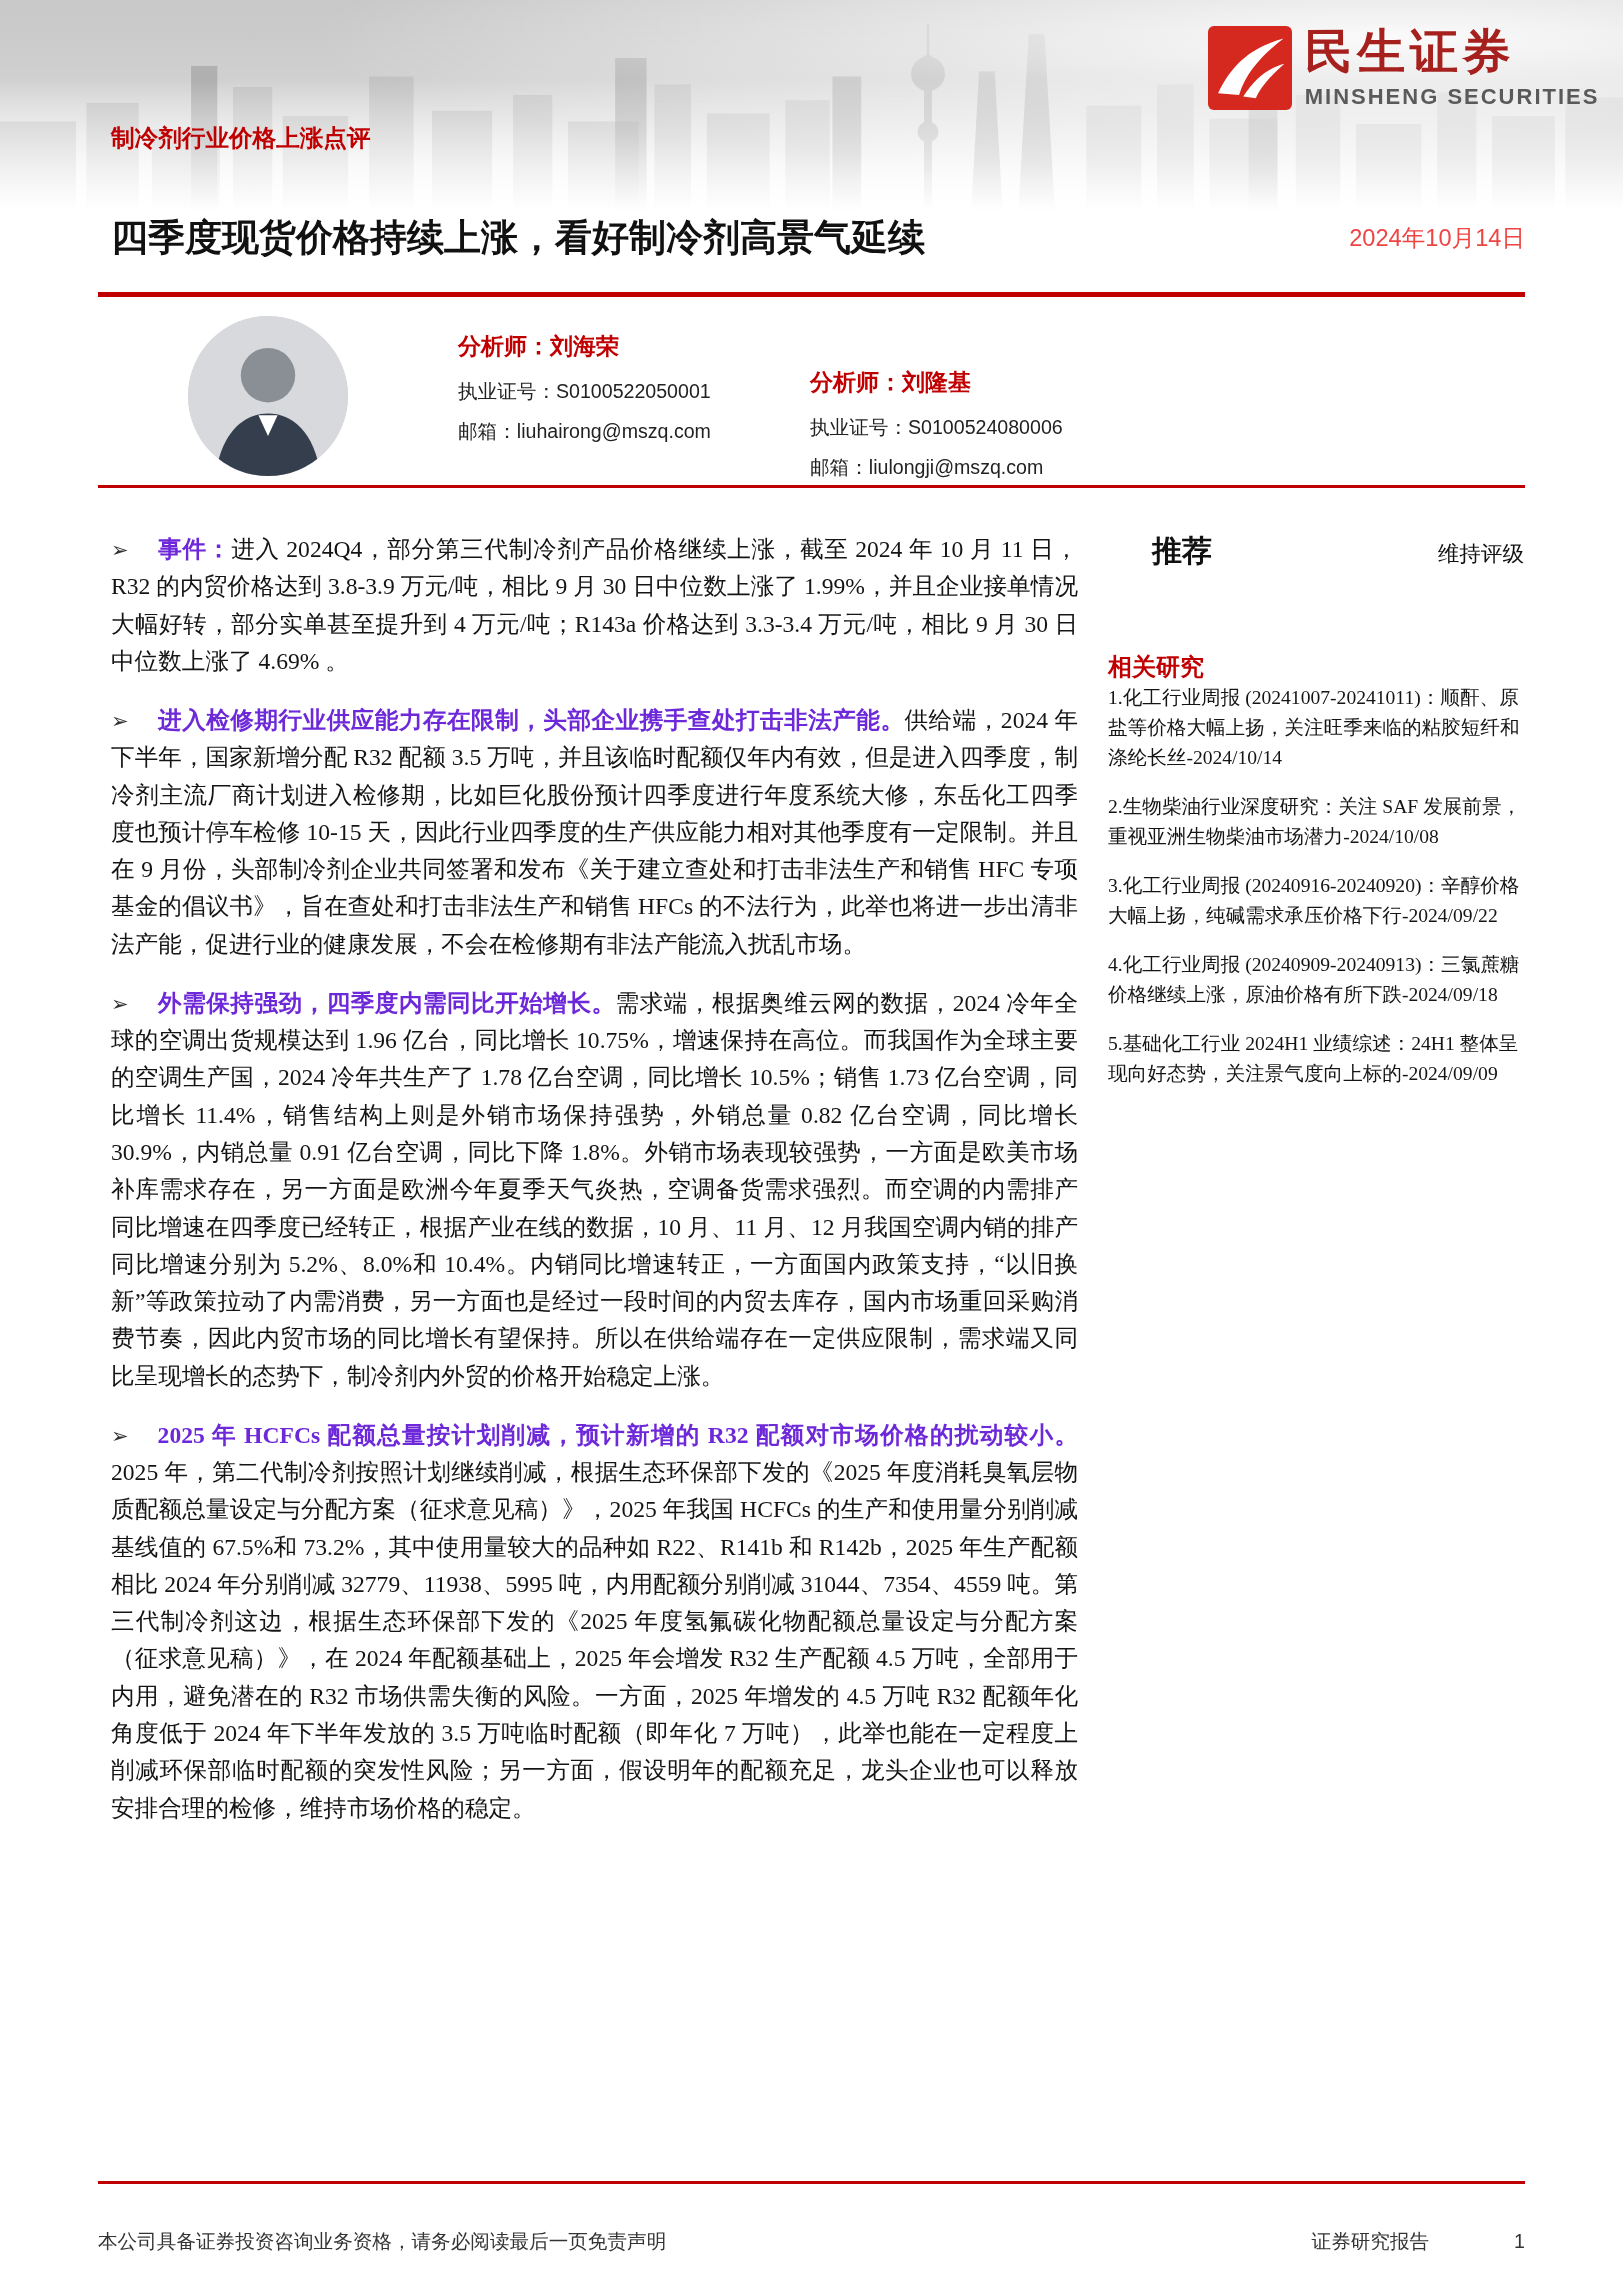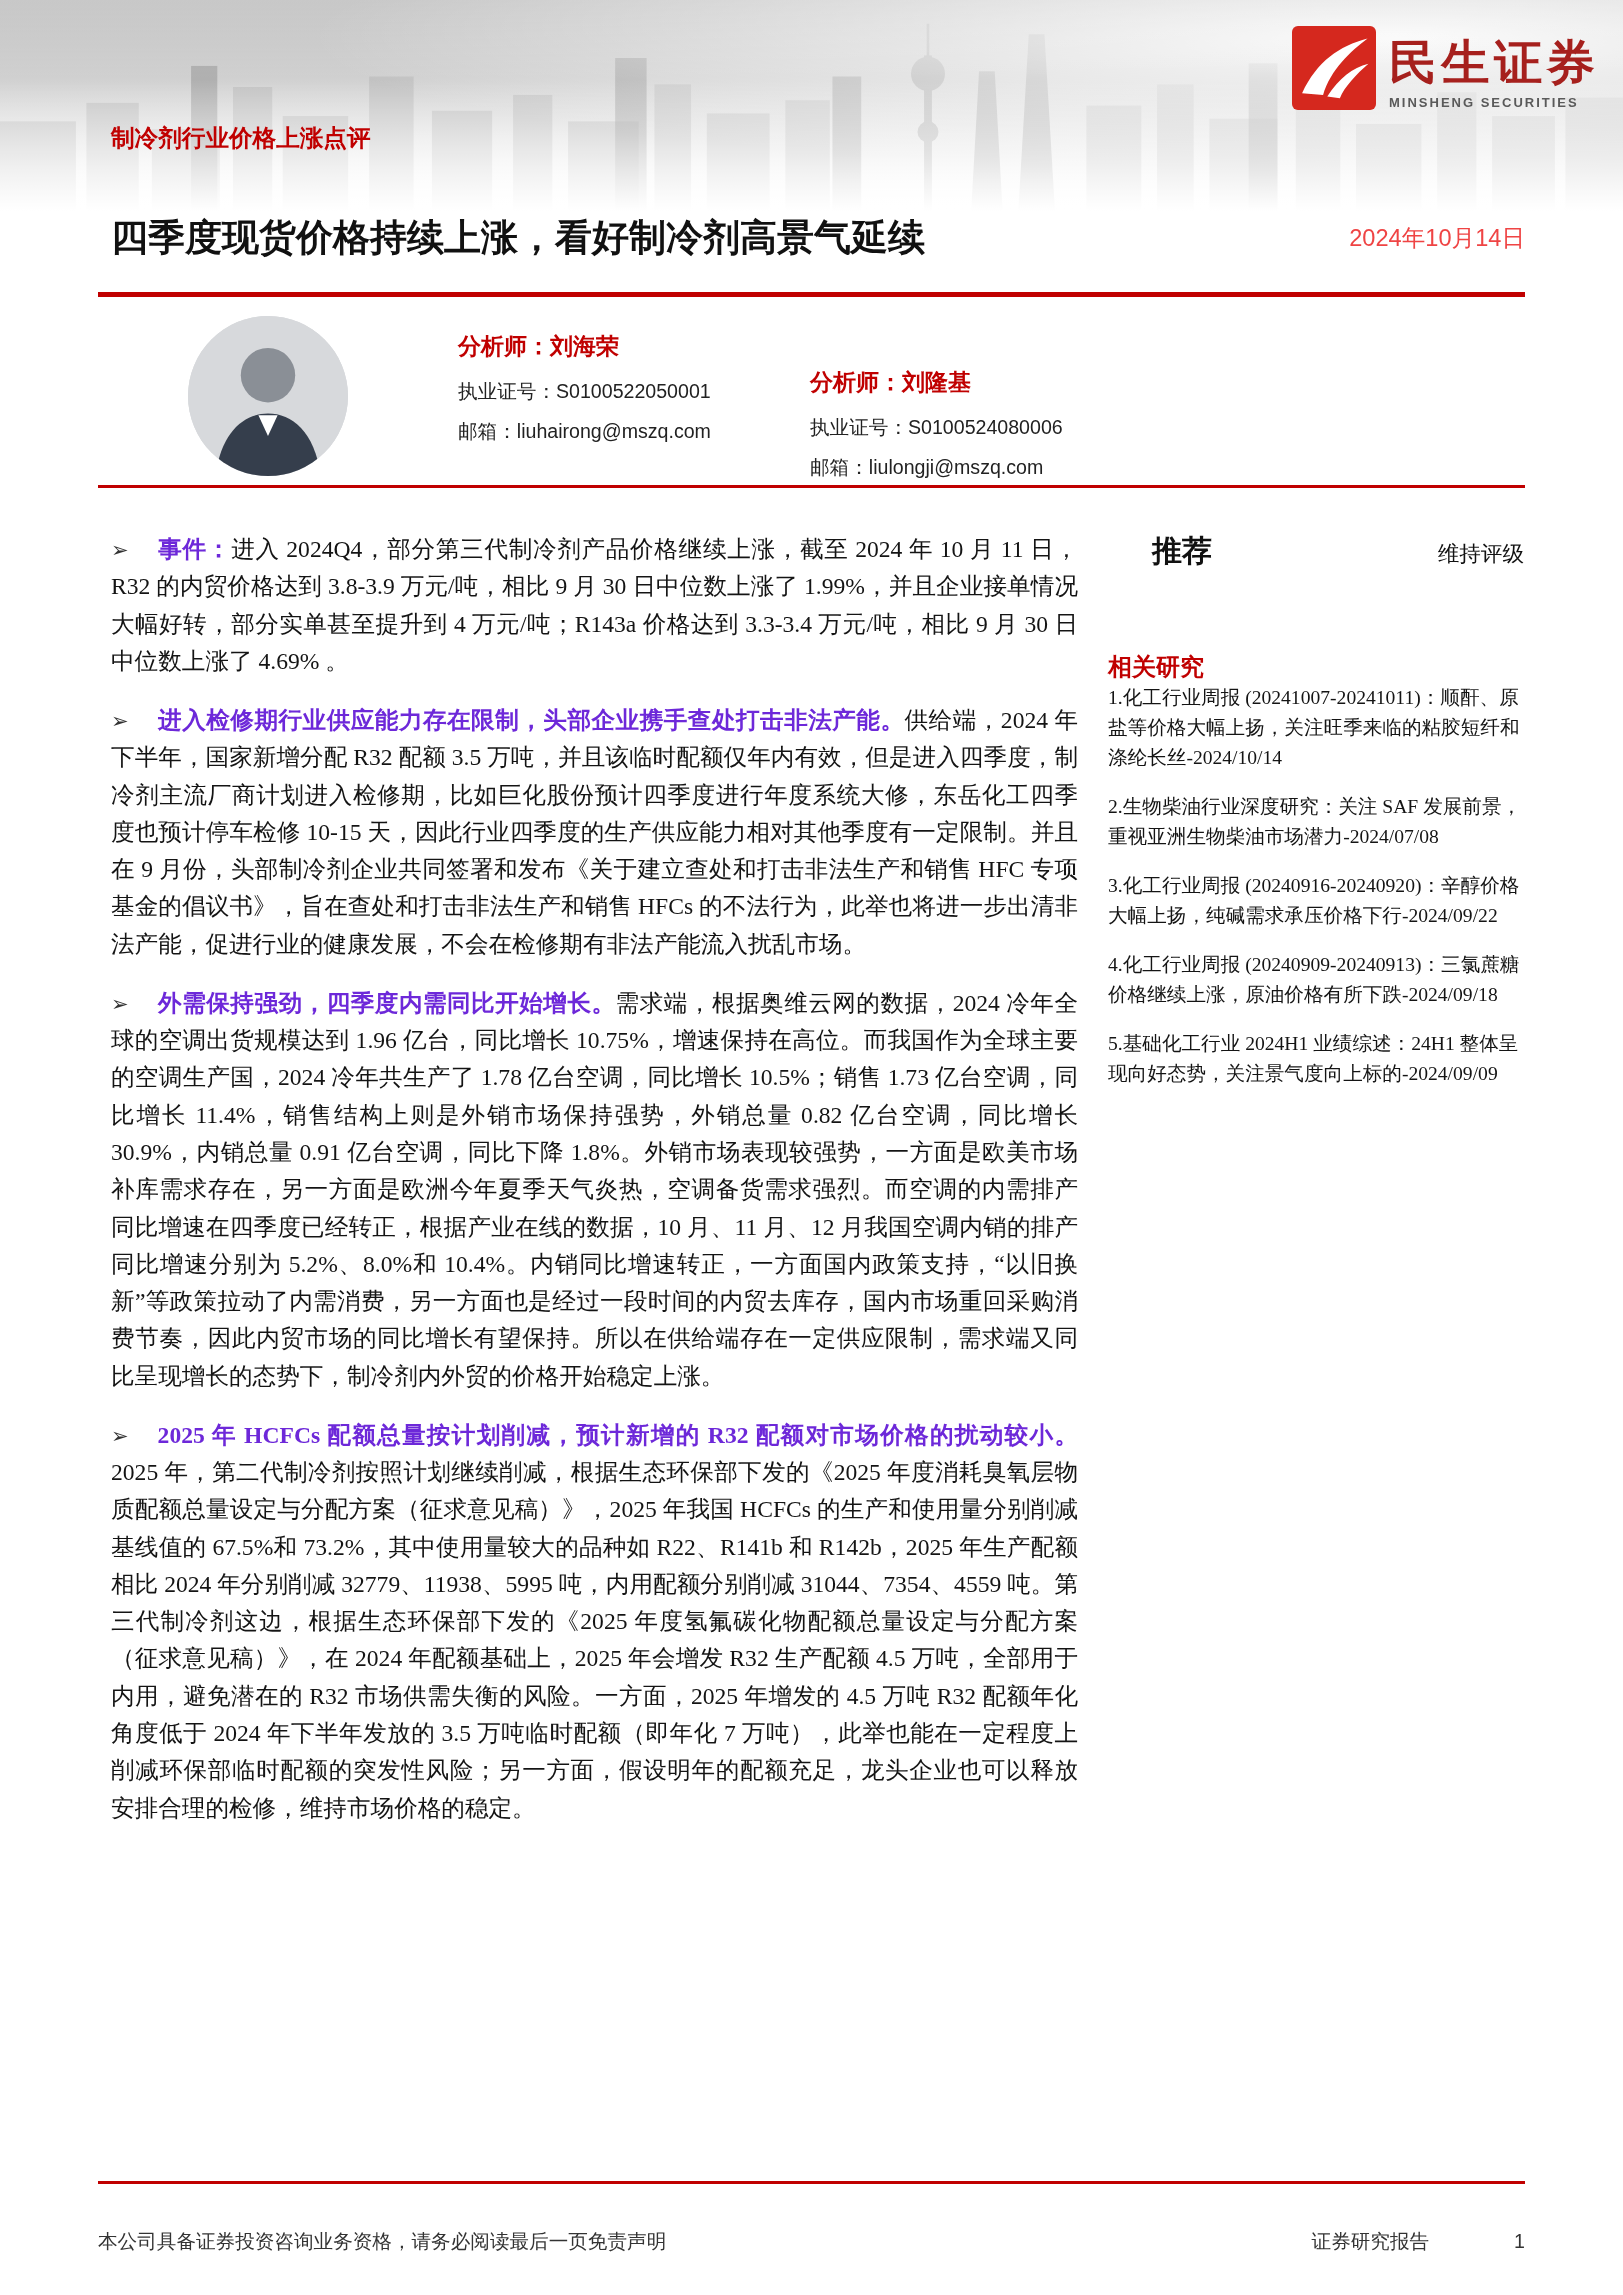--- a/index.html
+++ b/index.html
@@ -65,7 +65,7 @@
     line-height: 1.1;
   }
   .logo-en {
-    font-size: 13px;
+    font-size: 22px;
     font-weight: 600;
     color: #5a5a5a;
     letter-spacing: 2px;

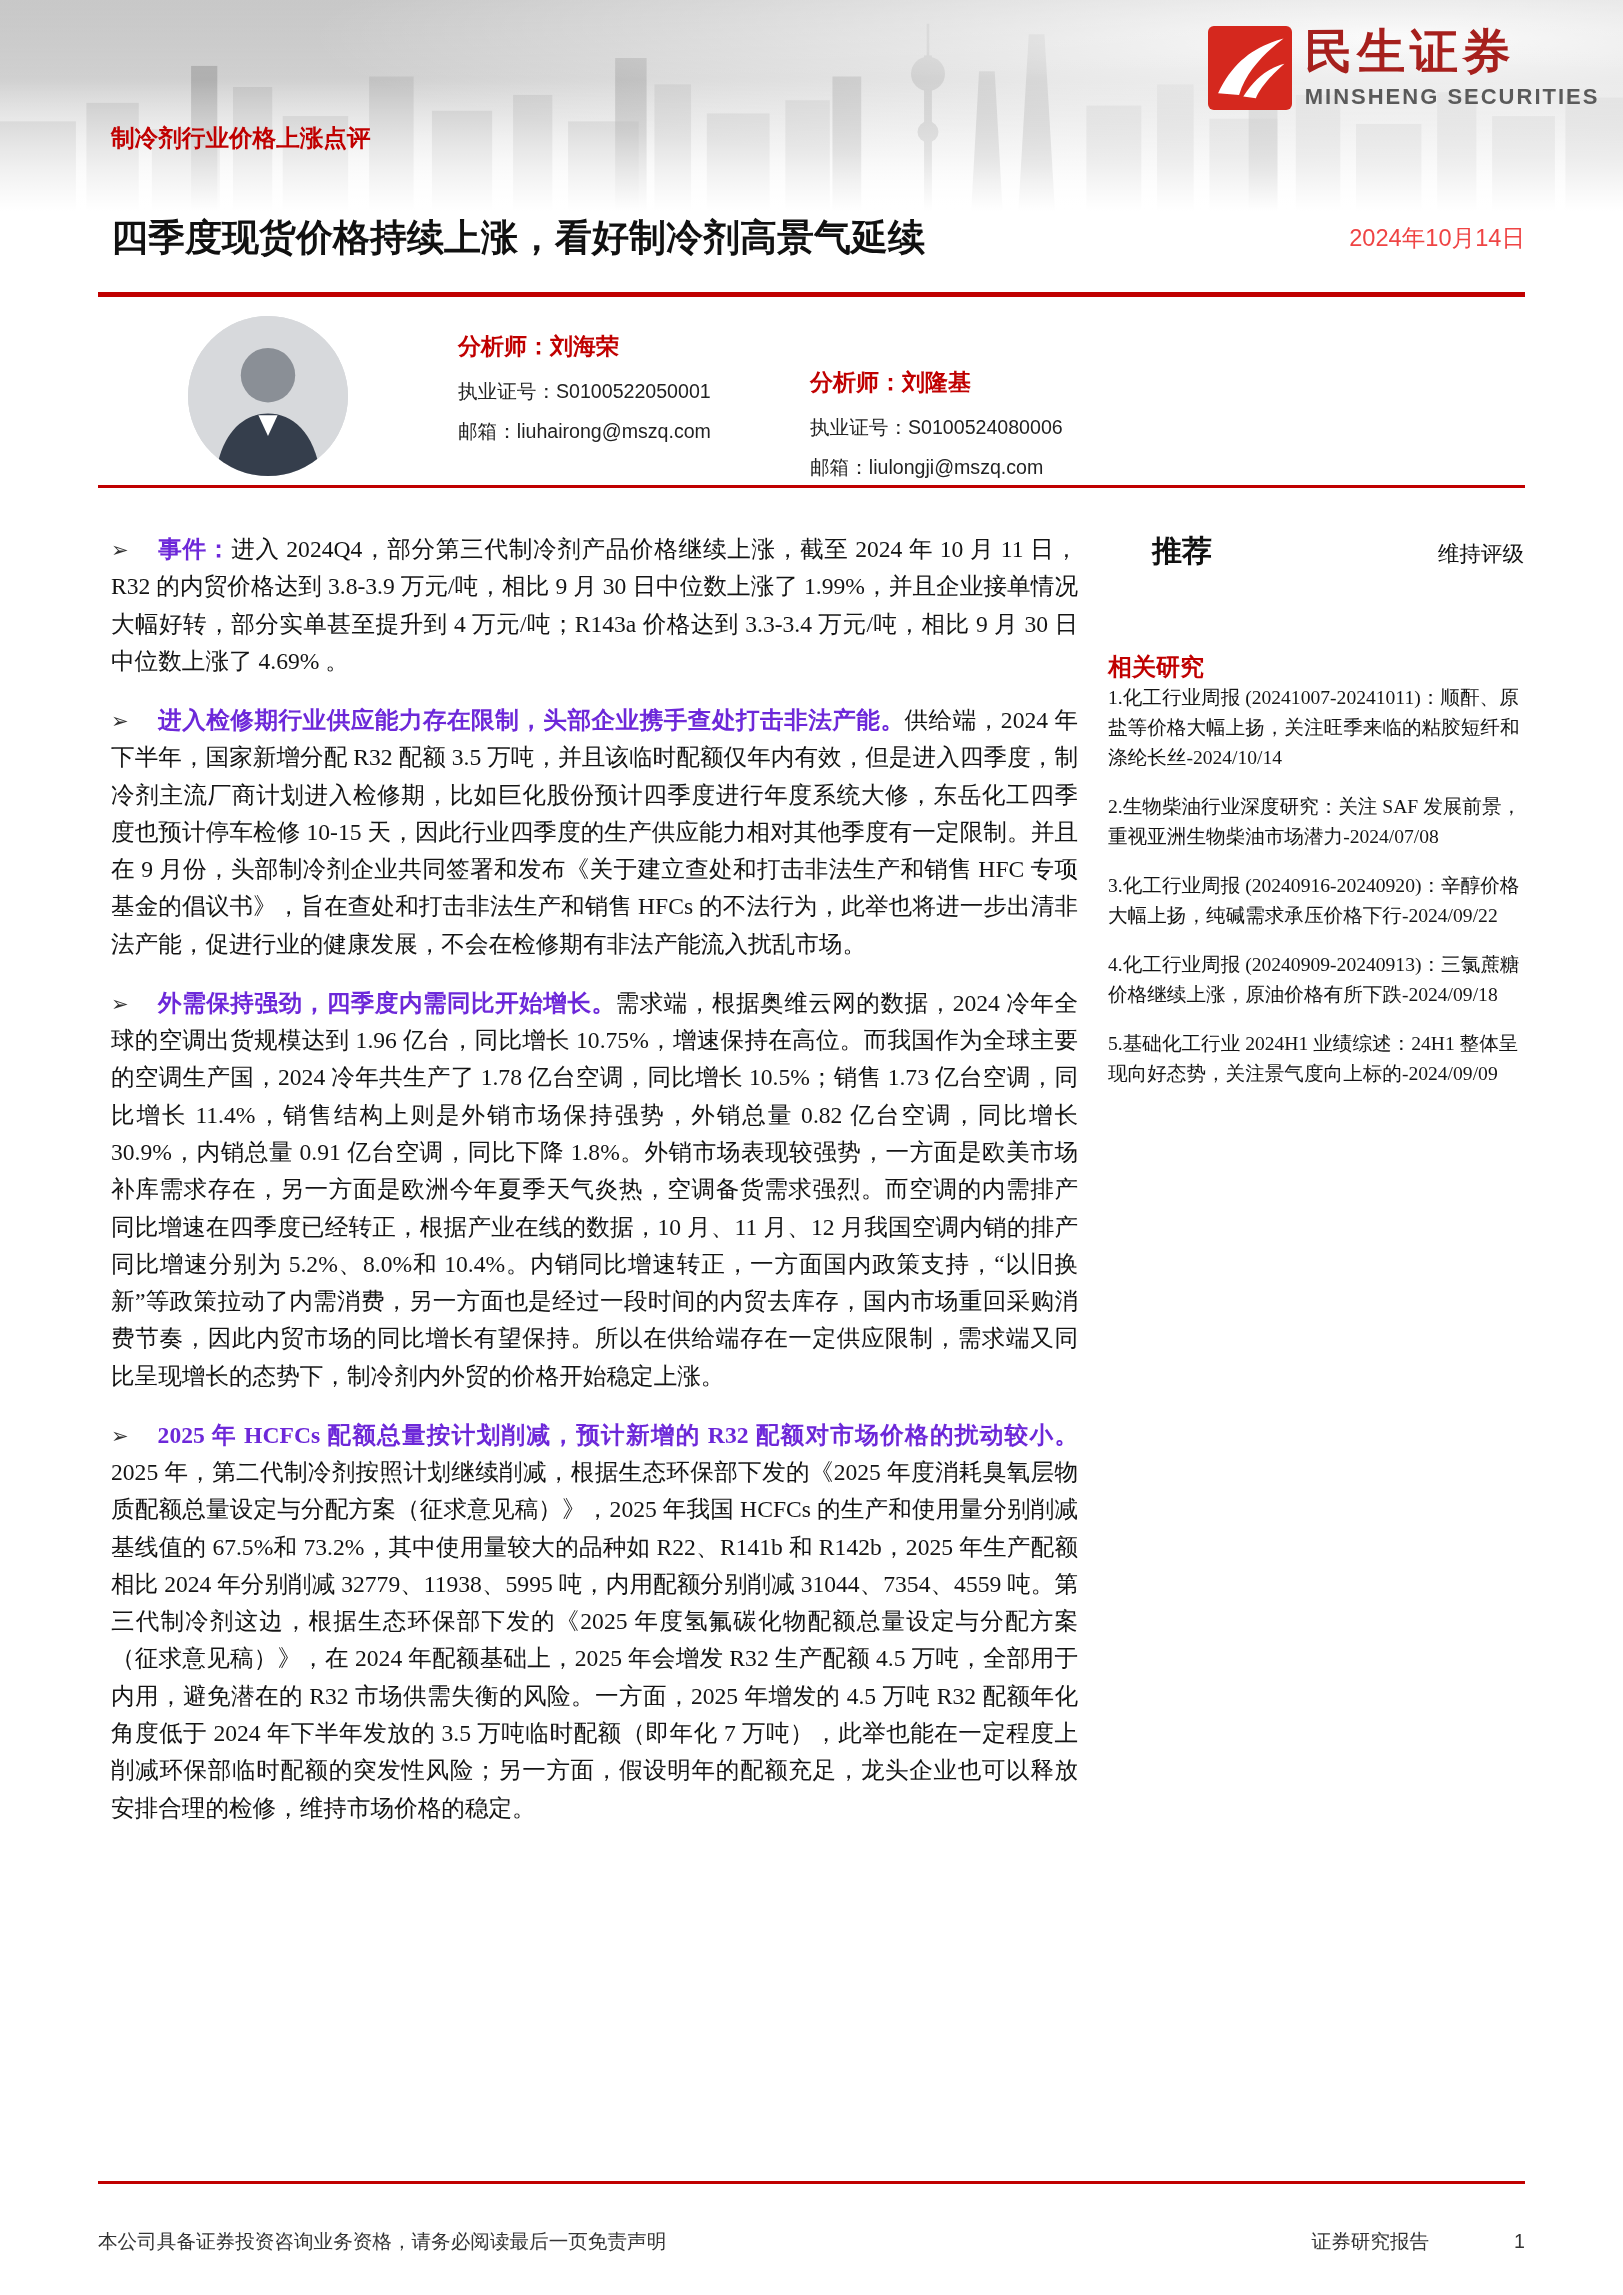--- a/index.html
+++ b/index.html
@@ -285,7 +285,7 @@
     <div class="related-title">相关研究</div>
     <div class="related-list">
       <div class="related-item">1.化工行业周报 (20241007-20241011)：顺酐、原盐等价格大幅上扬，关注旺季来临的粘胶短纤和涤纶长丝-2024/10/14</div>
-      <div class="related-item">2.生物柴油行业深度研究：关注 SAF 发展前景，重视亚洲生物柴油市场潜力-2024/07/08</div>
+      <div class="related-item">2.生物柴油行业深度研究：关注 SAF 发展前景，重视亚洲生物柴油市场潜力-2024/10/08</div>
       <div class="related-item">3.化工行业周报 (20240916-20240920)：辛醇价格大幅上扬，纯碱需求承压价格下行-2024/09/22</div>
       <div class="related-item">4.化工行业周报 (20240909-20240913)：三氯蔗糖价格继续上涨，原油价格有所下跌-2024/09/18</div>
       <div class="related-item">5.基础化工行业 2024H1 业绩综述：24H1 整体呈现向好态势，关注景气度向上标的-2024/09/09</div>

